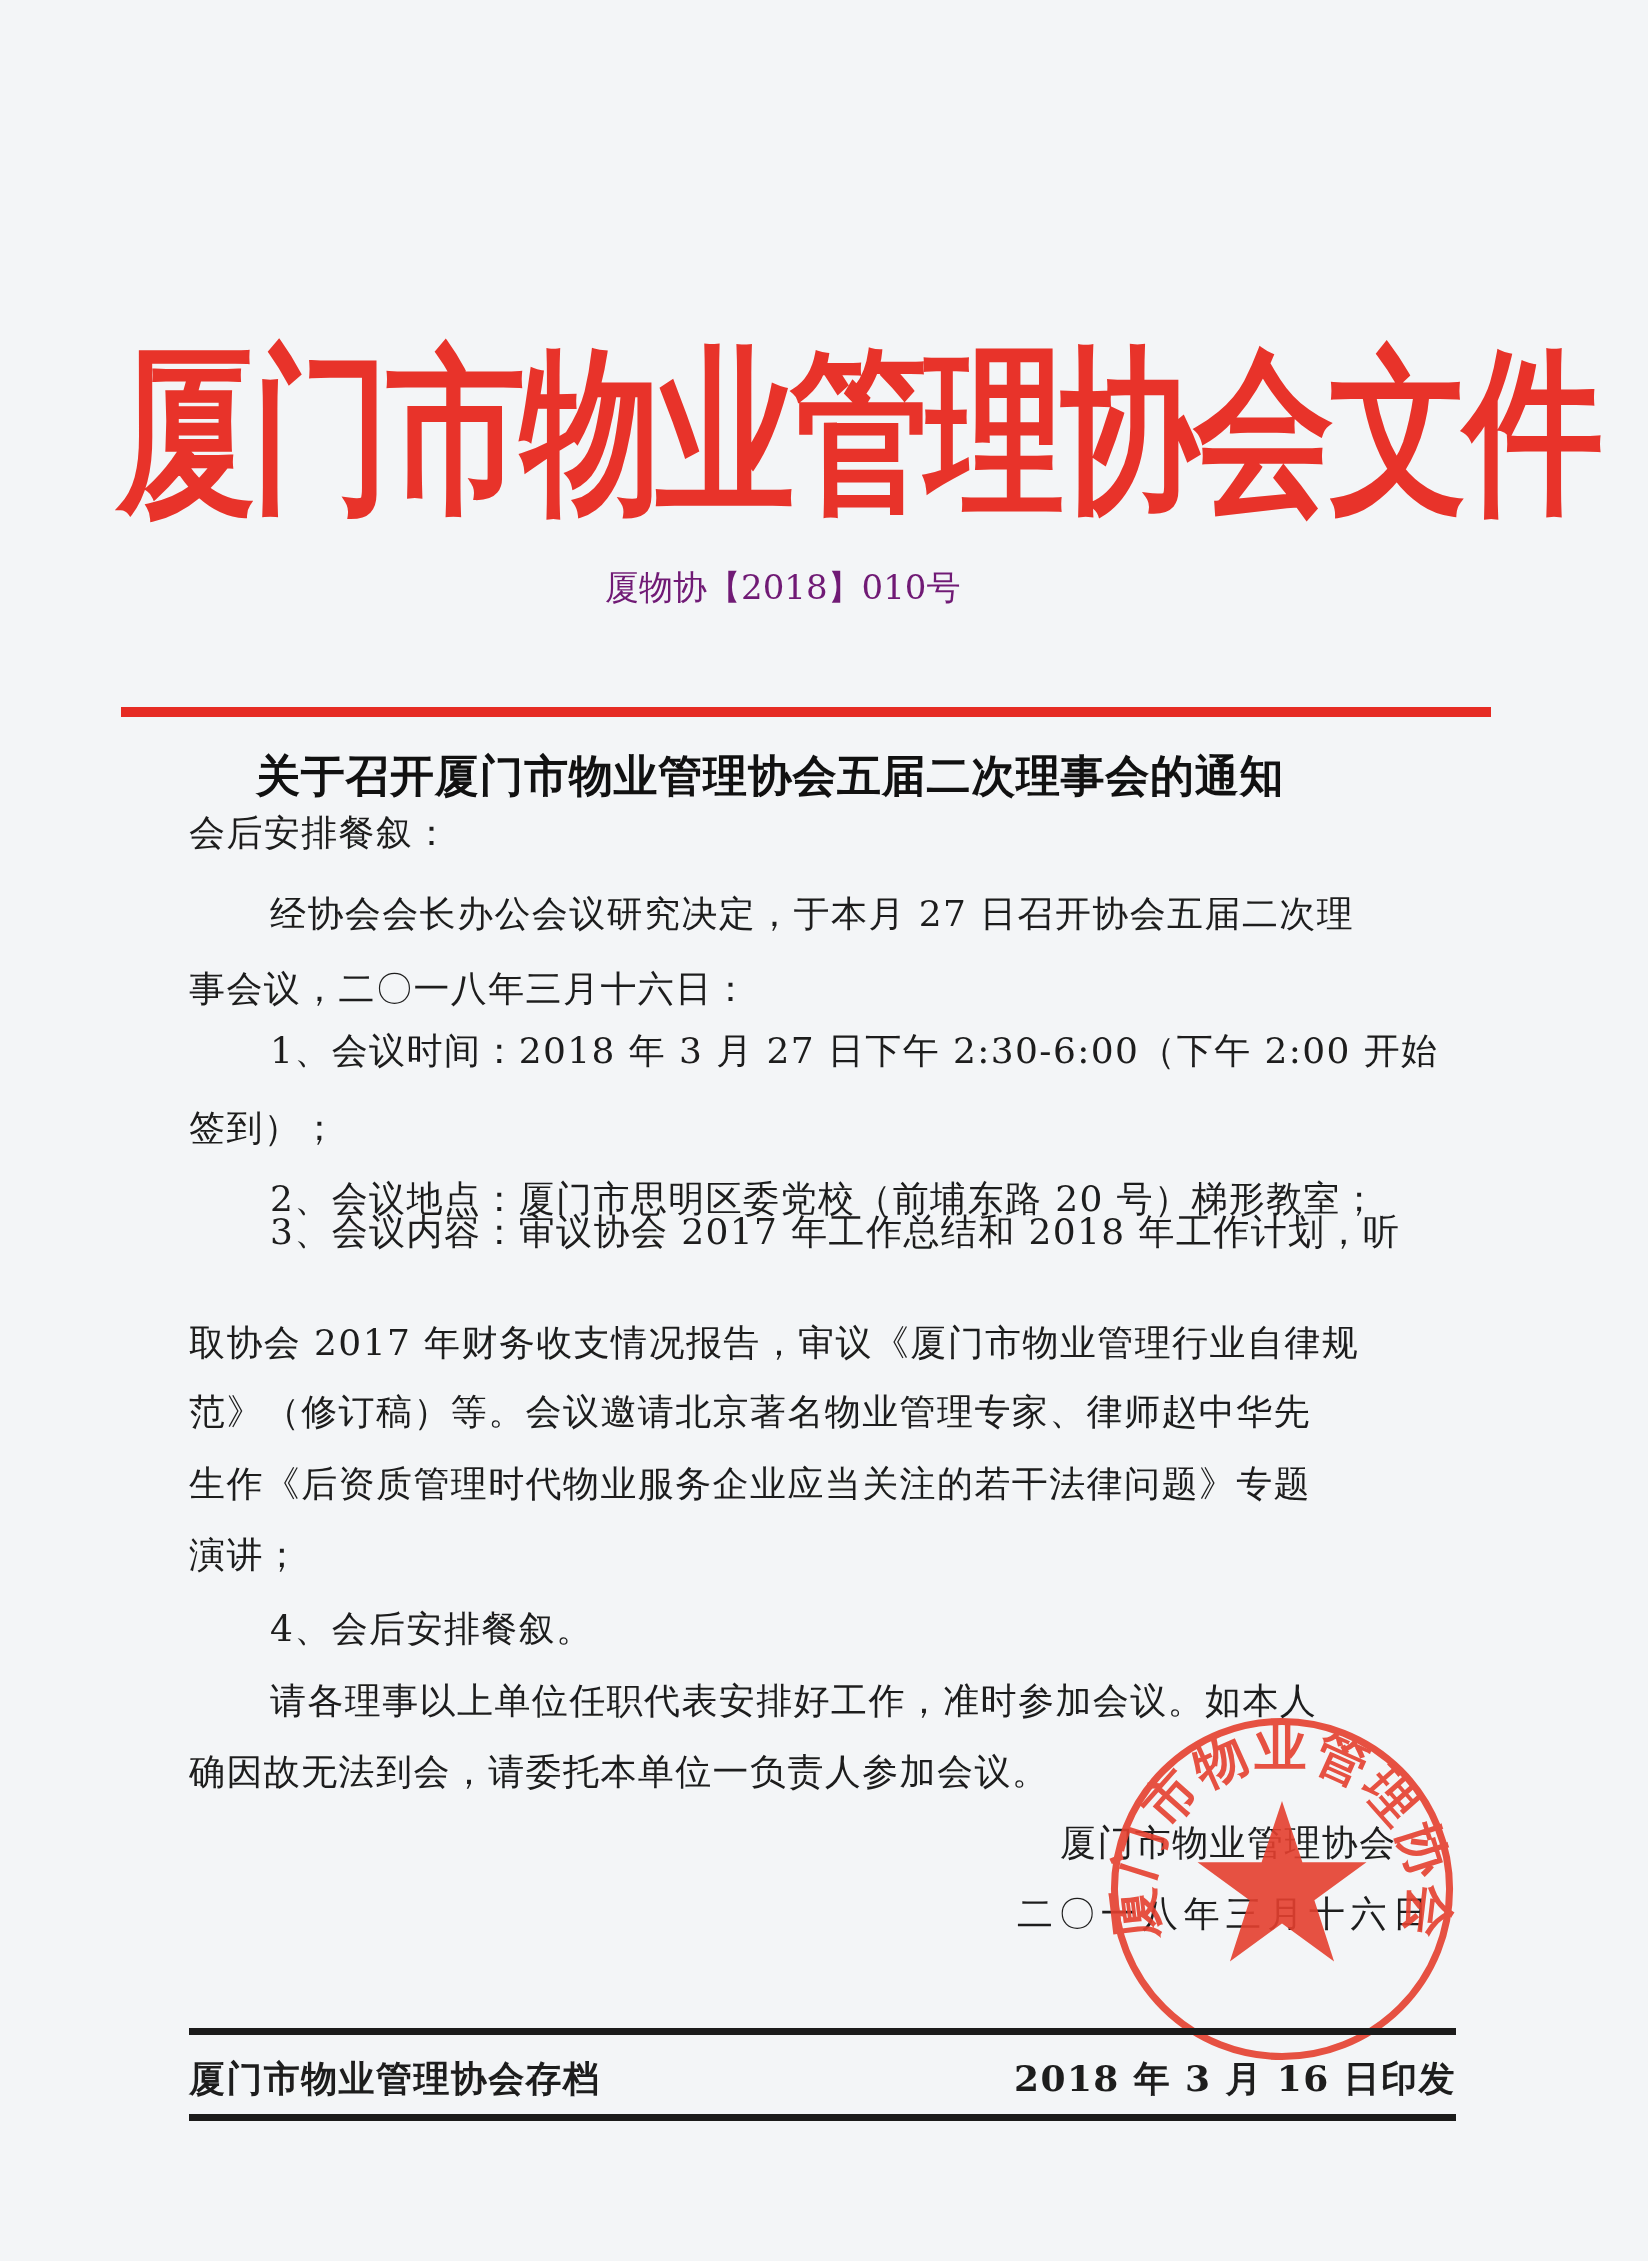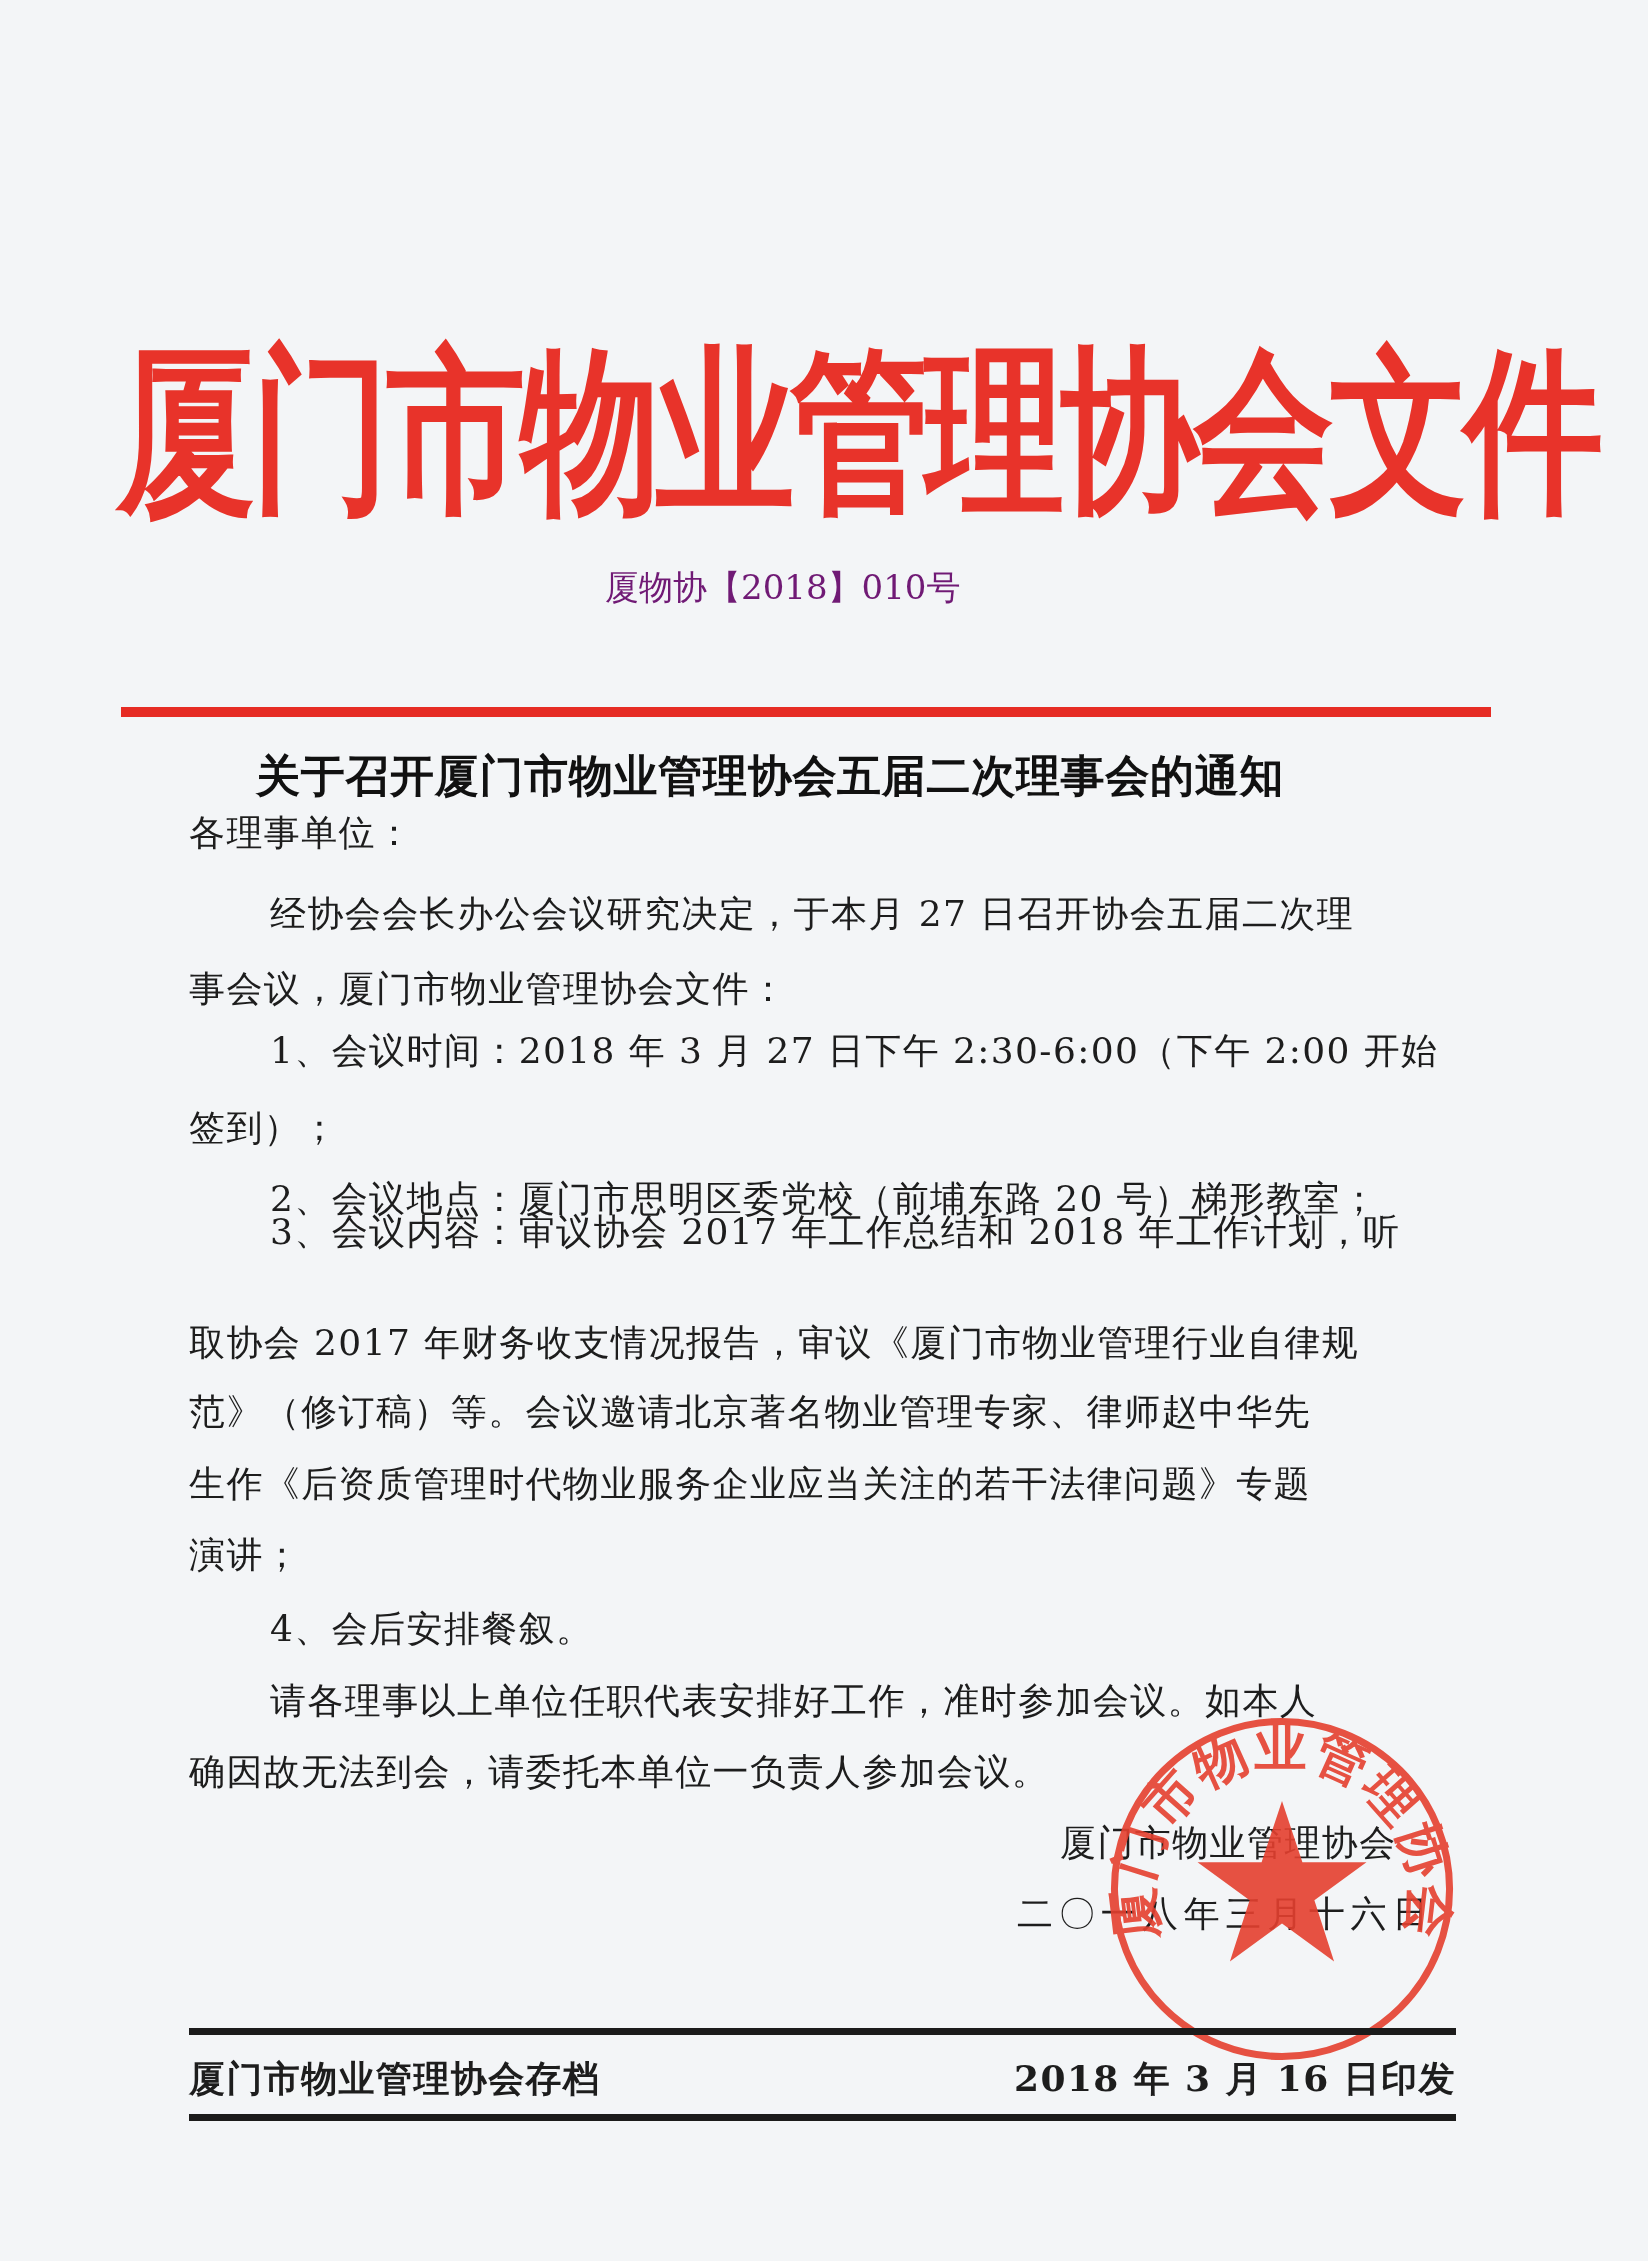--- a/index.html
+++ b/index.html
@@ -74,7 +74,7 @@
 
   <div class="subtitle">关于召开厦门市物业管理协会五届二次理事会的通知</div>
 
-  <div class="body-line" style="top:808px;">各理事单位：</div>
+  <div class="body-line" style="top:808px;">会后安排餐叙：</div>
 
   <div class="body-line indent" style="top:889px;">经协会会长办公会议研究决定，于本月 27 日召开协会五届二次理</div>
   <div class="body-line" style="top:964px;">事会议，厦门市物业管理协会文件：</div>

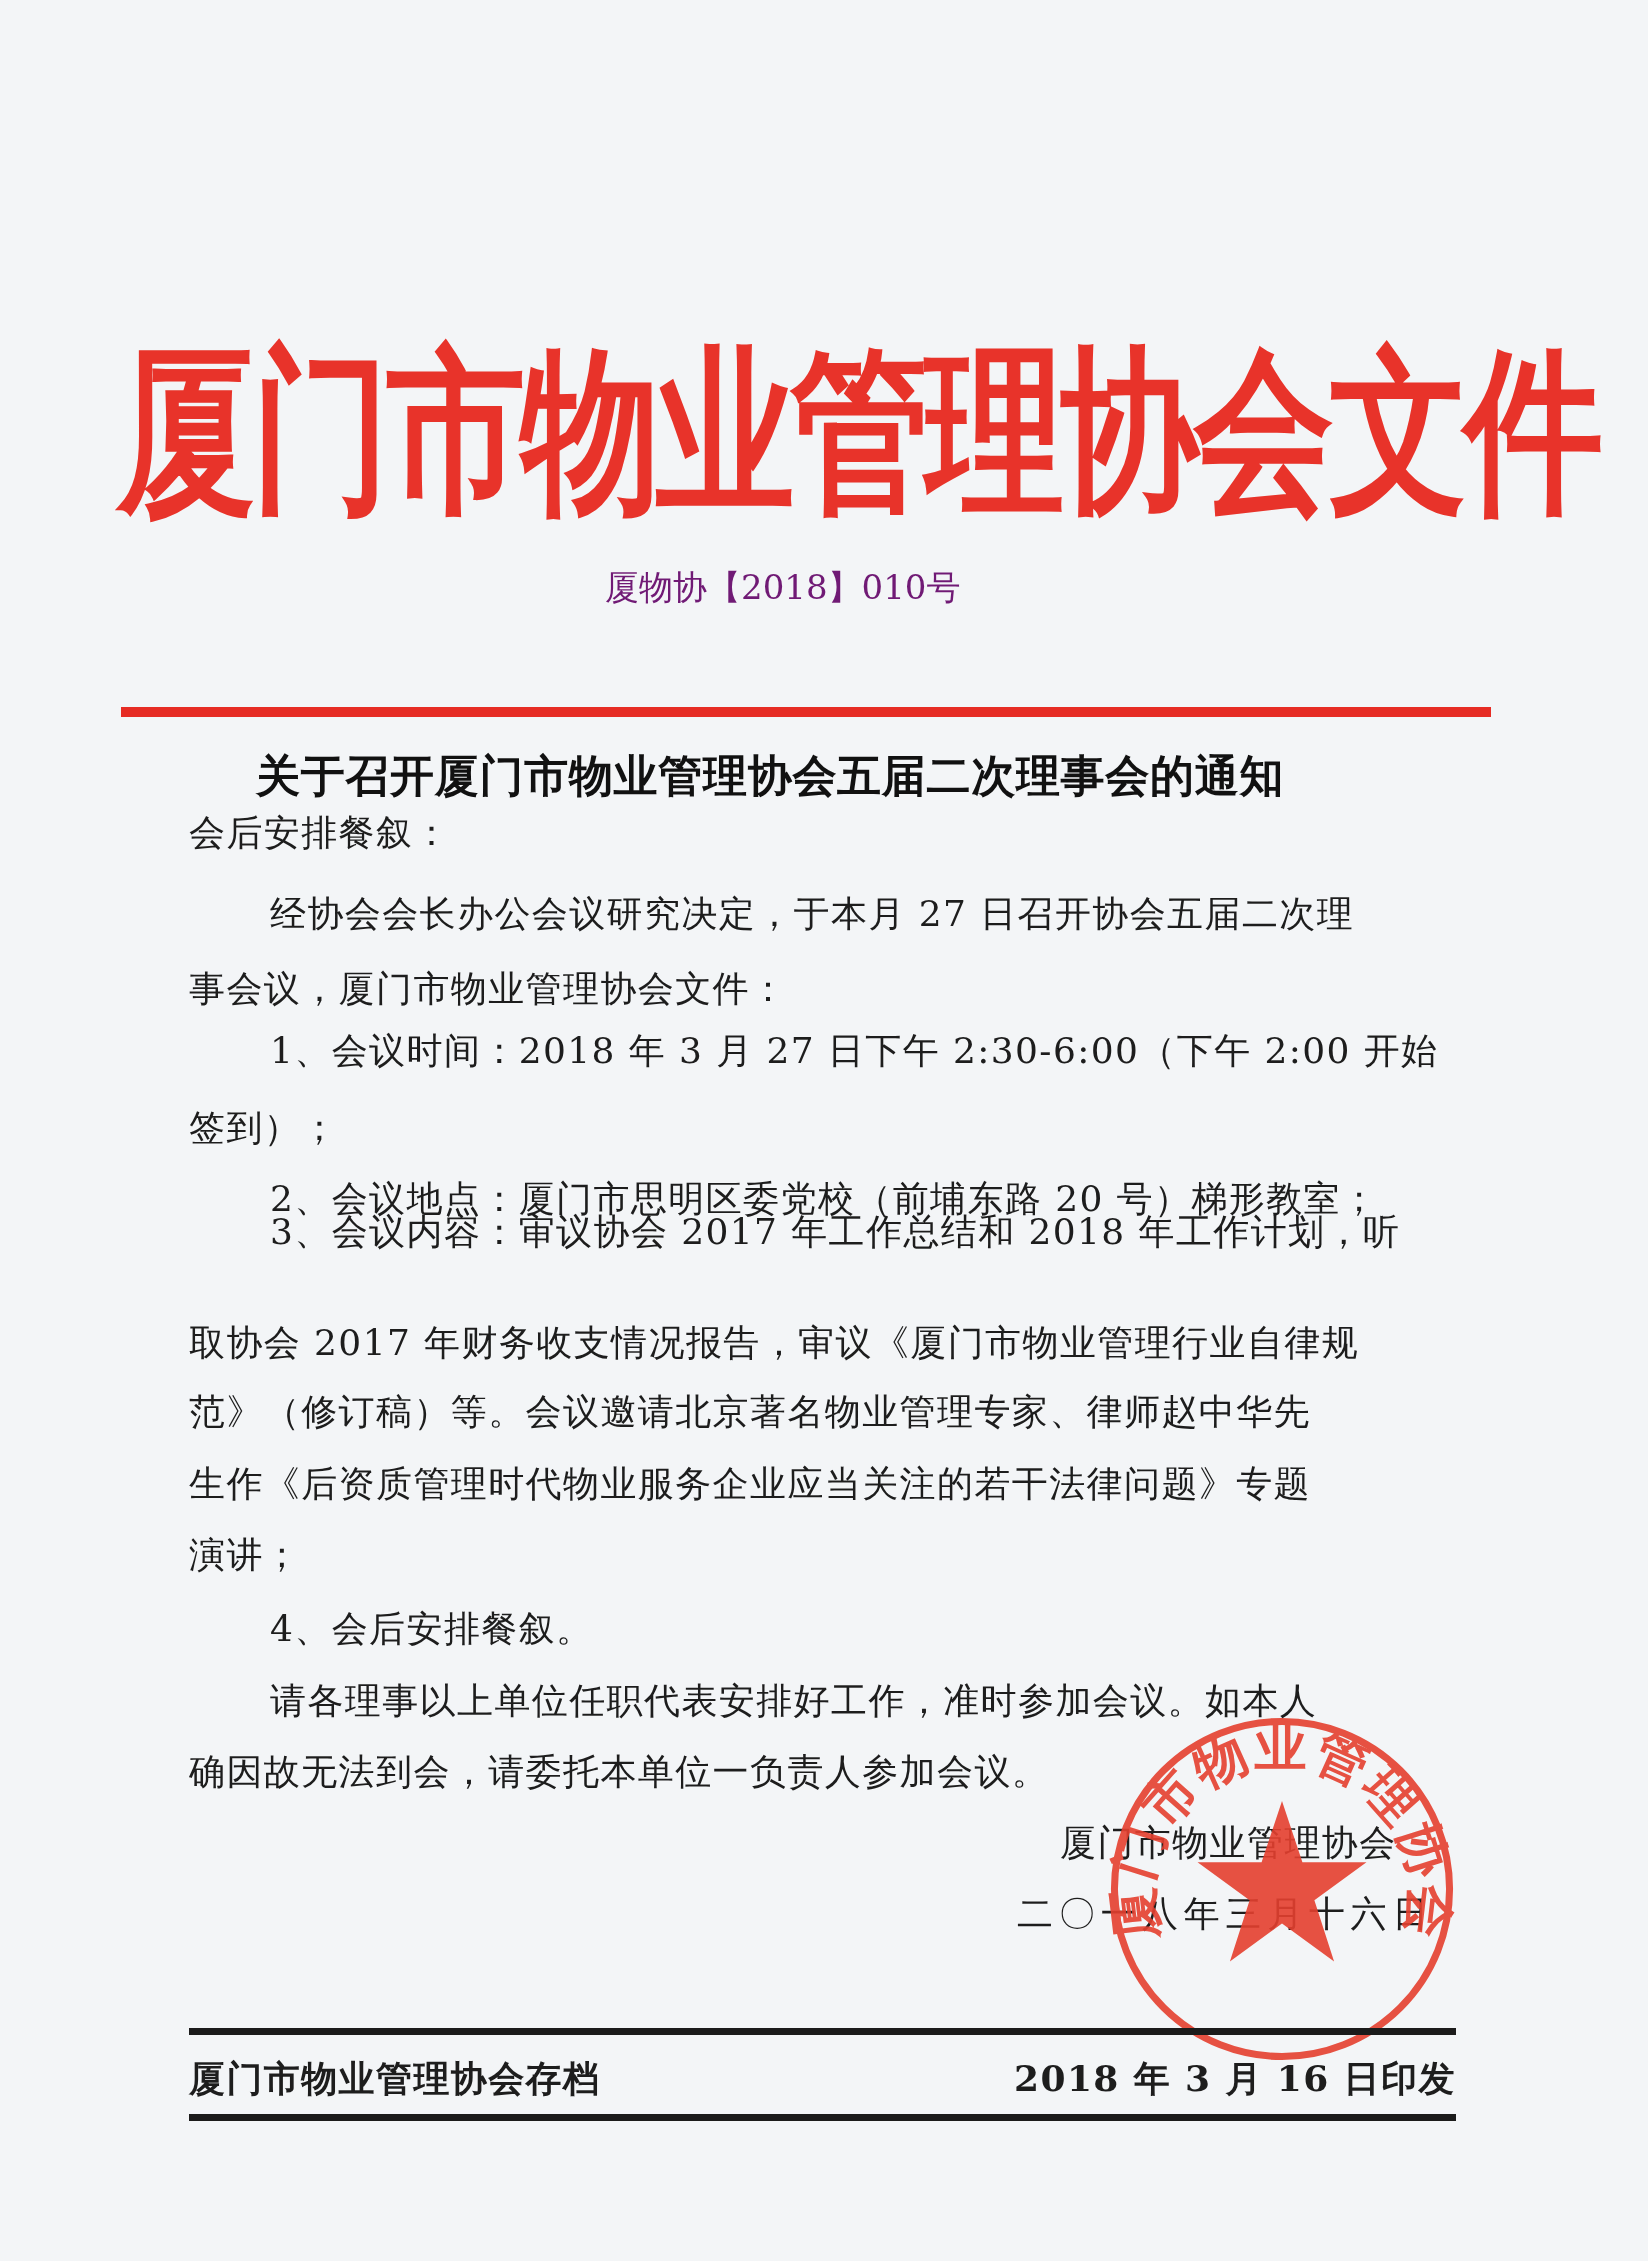--- a/index.html
+++ b/index.html
@@ -77,7 +77,7 @@
   <div class="body-line" style="top:808px;">会后安排餐叙：</div>
 
   <div class="body-line indent" style="top:889px;">经协会会长办公会议研究决定，于本月 27 日召开协会五届二次理</div>
-  <div class="body-line" style="top:964px;">事会议，厦门市物业管理协会文件：</div>
+  <div class="body-line" style="top:964px;">事会议，二〇一八年三月十六日：</div>
   <div class="body-line indent" style="top:978px;margin-top:48px;">1、会议时间：2018 年 3 月 27 日下午 2:30-6:00（下午 2:00 开始</div>
   <div class="body-line" style="top:1103px;">签到）；</div>
   <div class="body-line indent" style="top:1174px;">2、会议地点：厦门市思明区委党校（前埔东路 20 号）梯形教室；</div>

